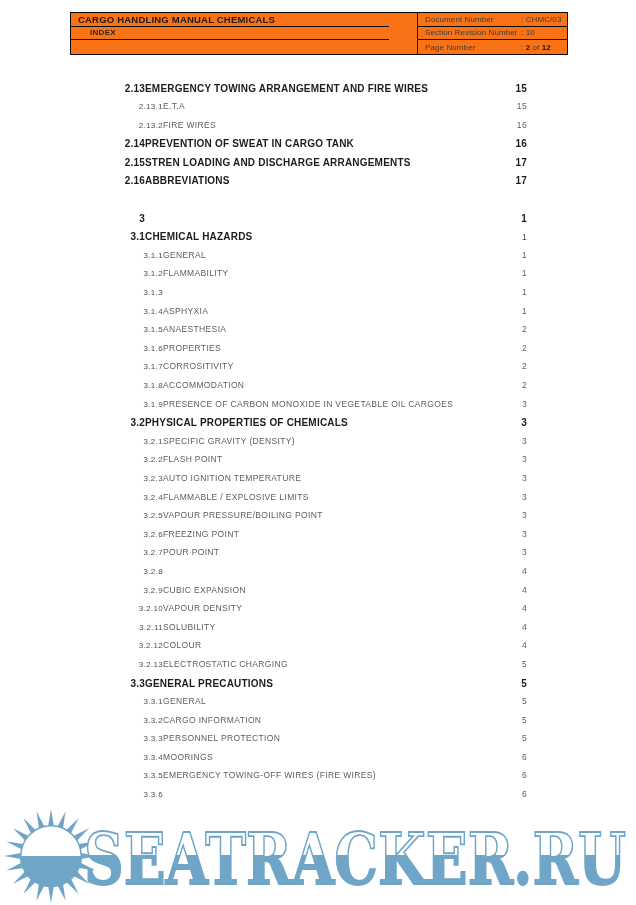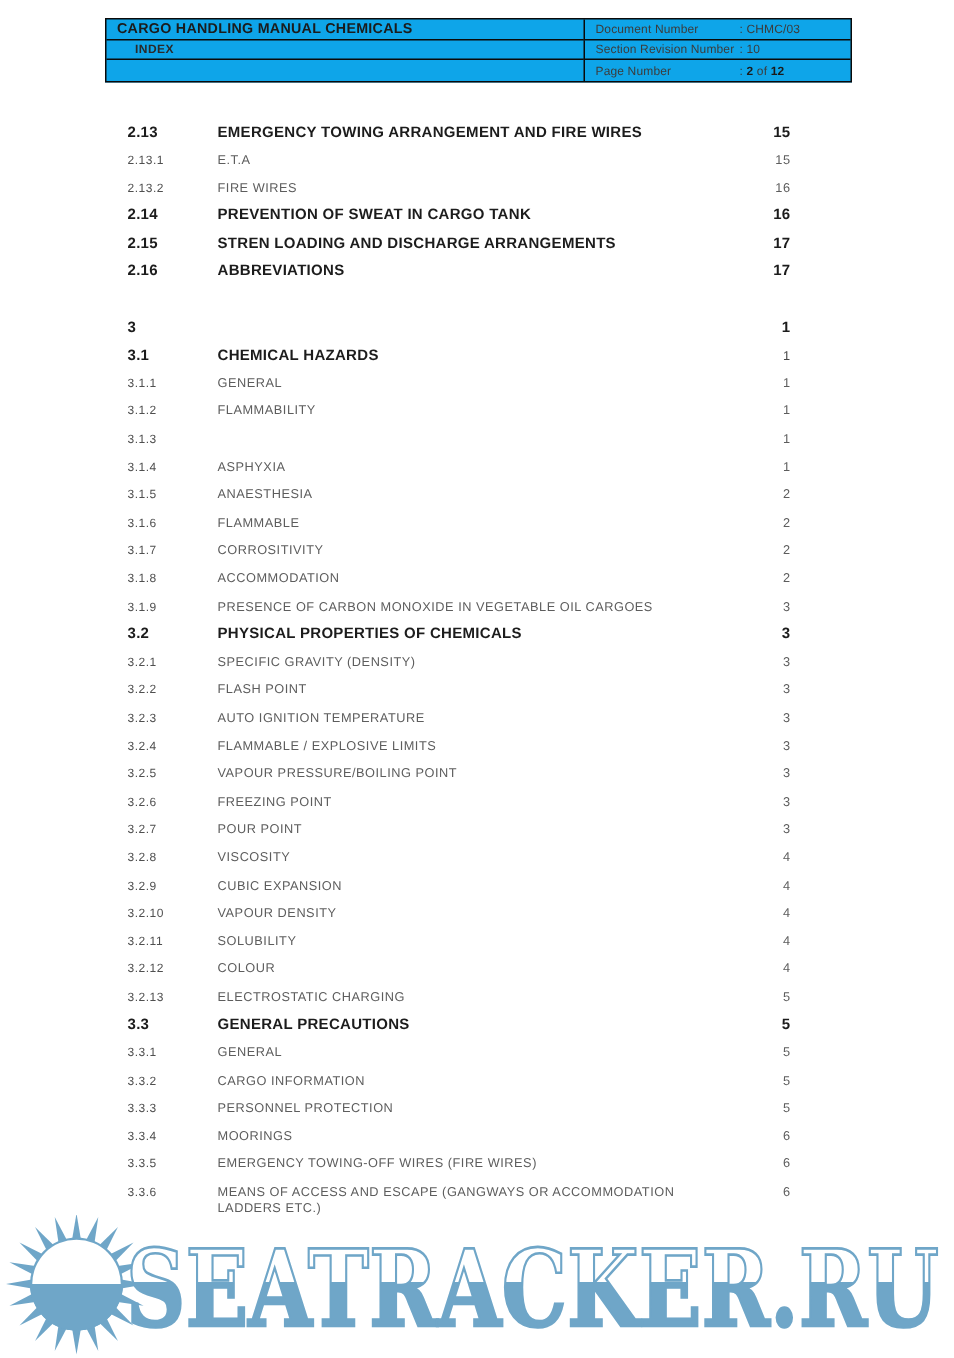--- a/index.html
+++ b/index.html
@@ -13,7 +13,7 @@
     grid-template-columns: 318px 1fr;
     grid-template-rows: 1fr 1fr 1fr;
     border: 1.6px solid #0a0a0a;
-    background: #0ea5e9;
+    background: #f97316;
   }
   .hcell {
     display: flex; align-items: center;

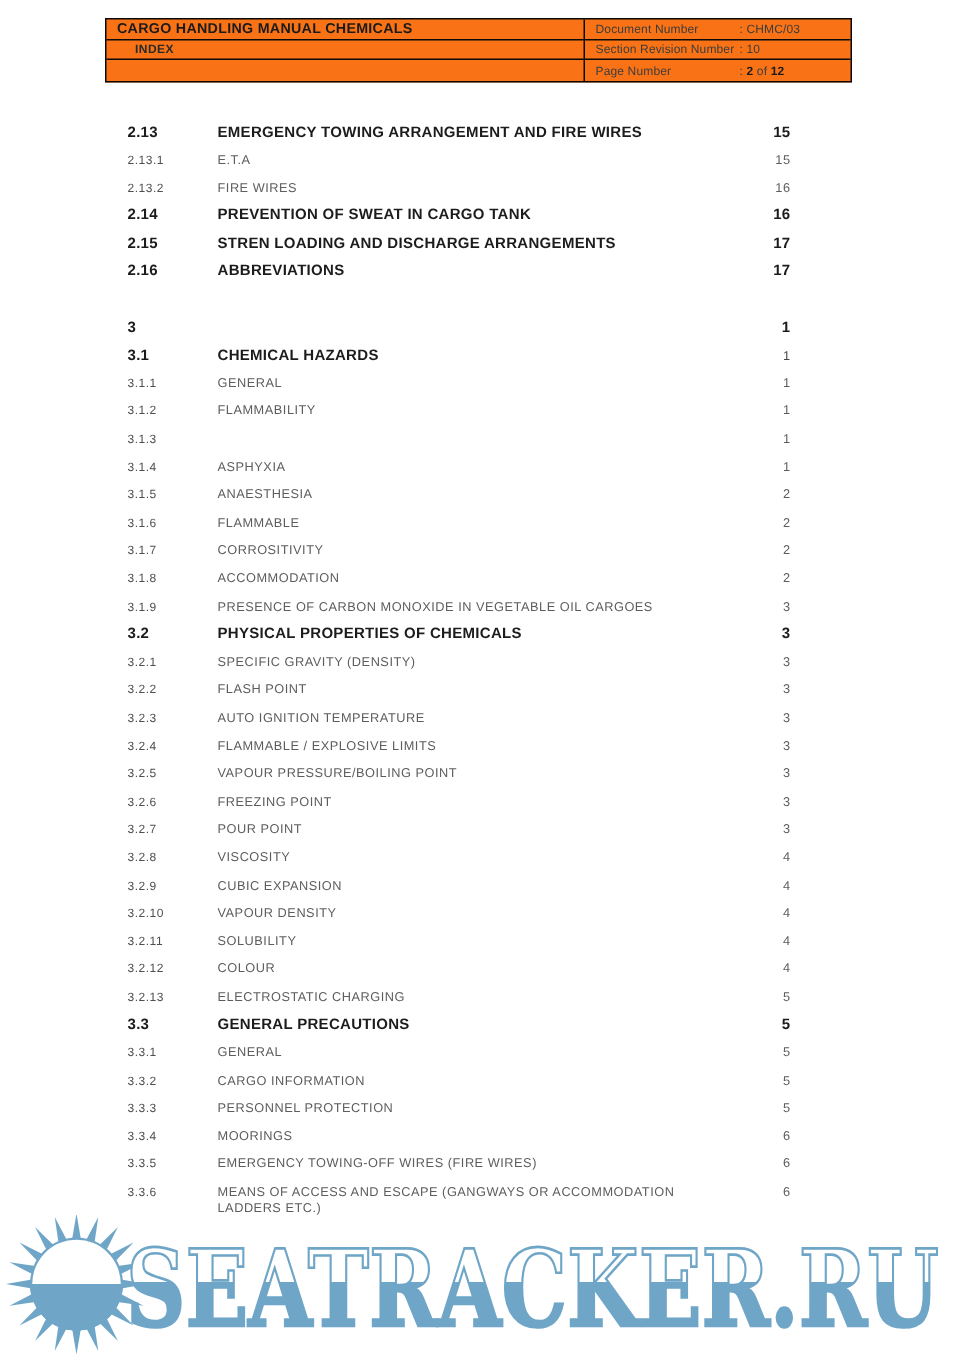--- a/index.html
+++ b/index.html
@@ -22,7 +22,7 @@
     overflow: hidden; white-space: nowrap;
   }
   .hcell.lastrow { border-bottom: none; align-items: center; }
-  .hcell.rightcol { border-left: 1.4px solid #0a0a0a; }
+  .hcell.rightcol { border-left: 1.4px solid #0a0a0a; margin-left: 28px; }
   .htitle { font-size: 9.5px; font-weight: bold; color: #1b1b1b; letter-spacing: 0.2px; }
   .hsub   { font-size: 8px;   font-weight: bold; color: #2a2a2a; letter-spacing: 0.3px; margin-left: 12px; }
   .hlabel { font-size: 8px; color: #3c3c3c; width: 96px; flex: none; letter-spacing: 0.1px; }

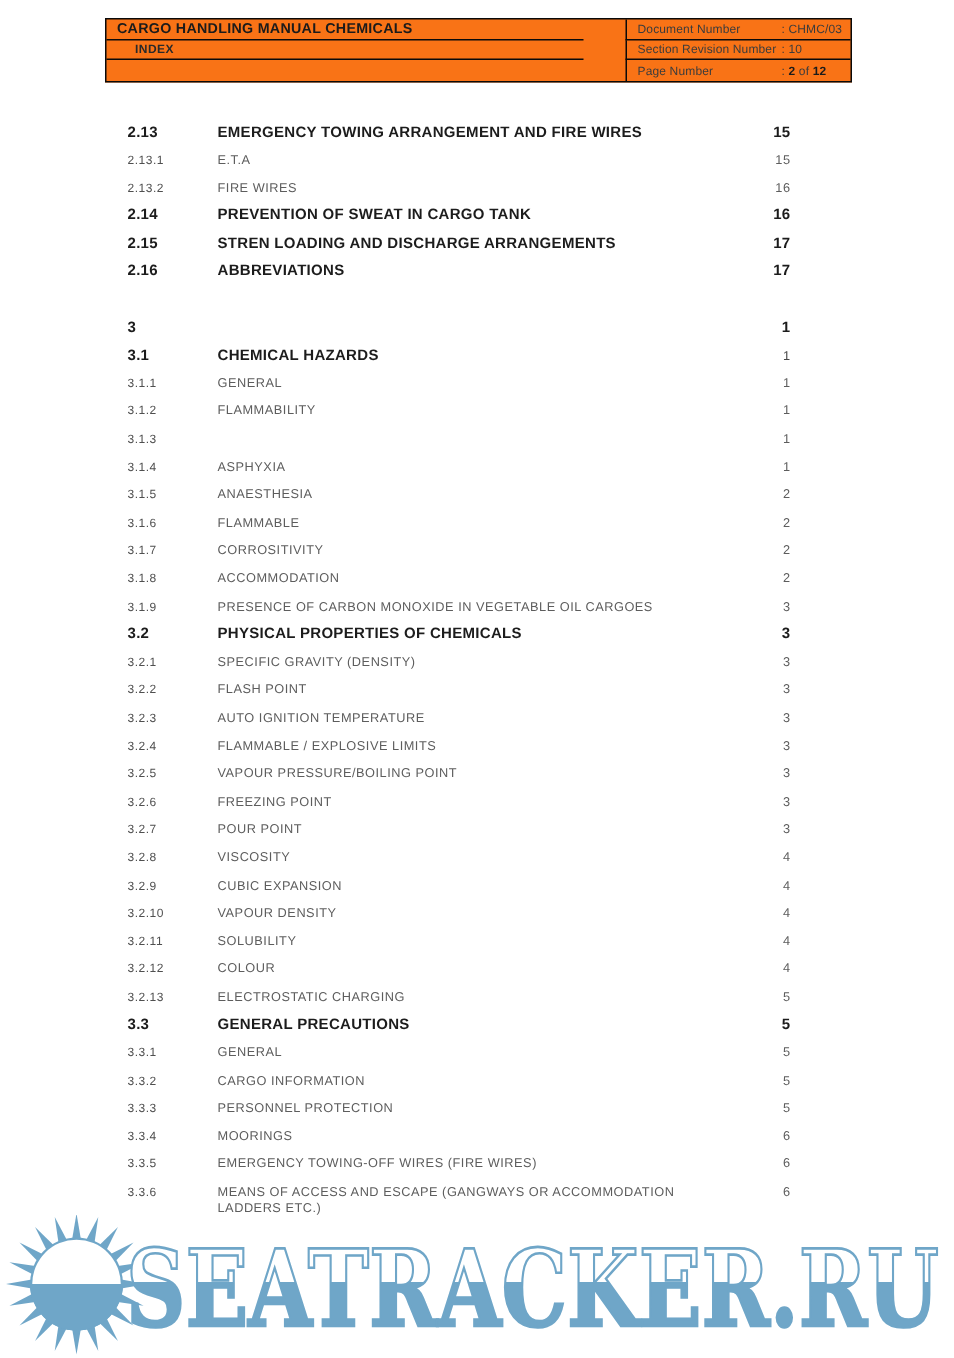--- a/index.html
+++ b/index.html
@@ -38,7 +38,7 @@
     min-height: 18.6px; padding-top: 2.5px;
   }
   .toc-row.gap { margin-top: 18.6px; }
-  .toc-num   { width: 60px; flex: none; }
+  .toc-num   { width: 60px; flex: none; text-align: right; }
   .toc-title { width: 340px; flex: none; padding-right: 6px; }
   .toc-page  { flex: 1; text-align: right; }
   .toc-row.h { font-size: 10px; font-weight: bold; color: #1c1c1c; letter-spacing: 0.2px; line-height: 12px; }

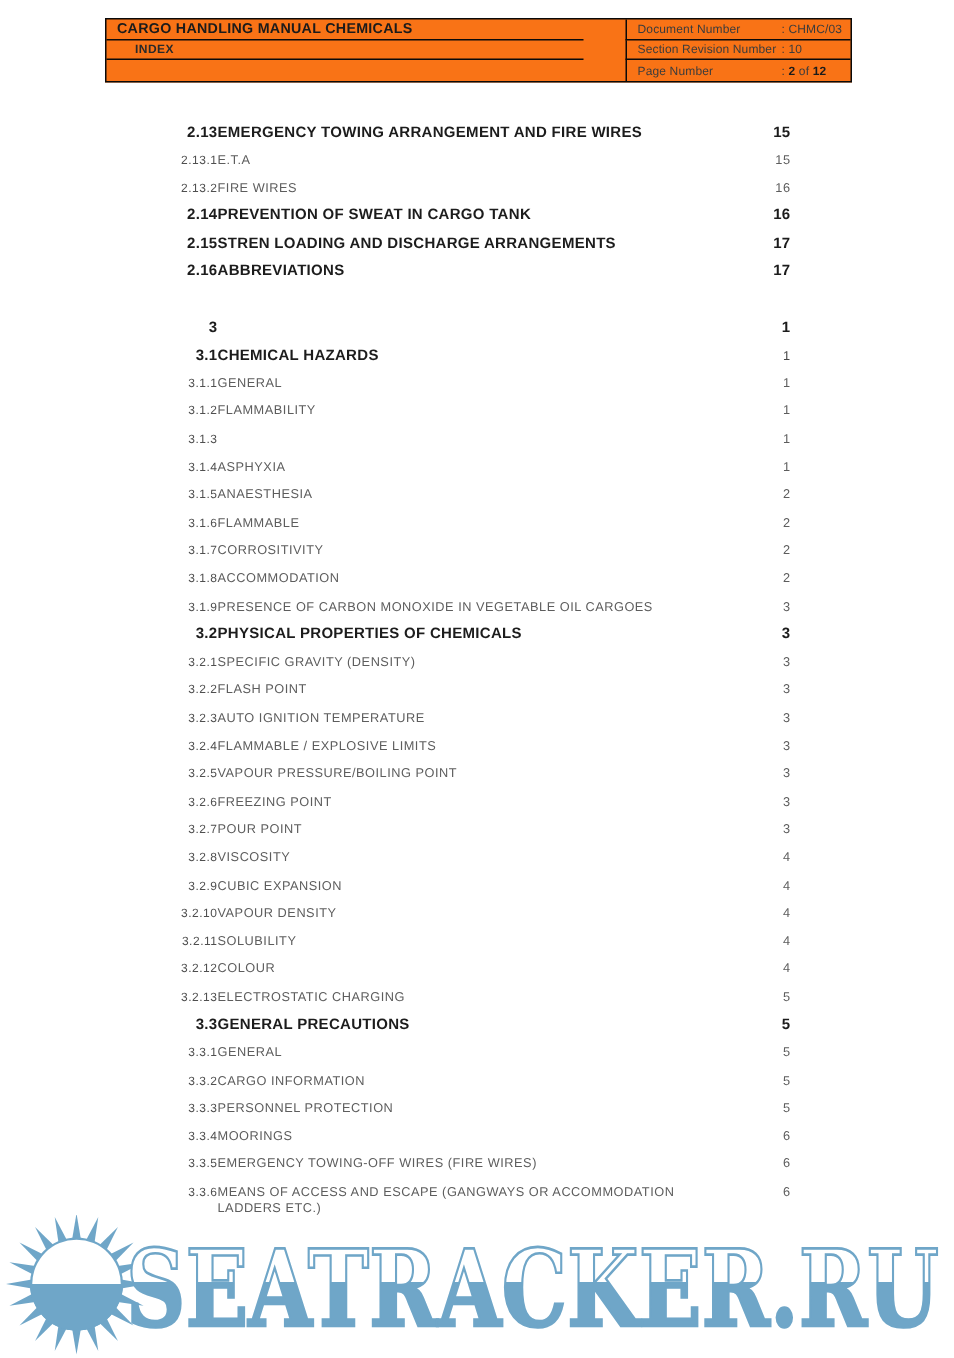--- a/index.html
+++ b/index.html
@@ -43,7 +43,7 @@
   .toc-page  { flex: 1; text-align: right; }
   .toc-row.h { font-size: 10px; font-weight: bold; color: #1c1c1c; letter-spacing: 0.2px; line-height: 12px; }
   .toc-row.s { font-size: 8.5px; color: #5d5d5d; letter-spacing: 0.35px; line-height: 11px; }
-  .toc-row.s .toc-num { font-size: 8px; color: #4f4f4f; }
+  .toc-row.s .toc-num { font-size: 8px; color: #4f4f4f; margin-left: 18px; }
   .toc-row.h.sp .toc-page { font-weight: normal; font-size: 8.5px; color: #464646; }
 
   

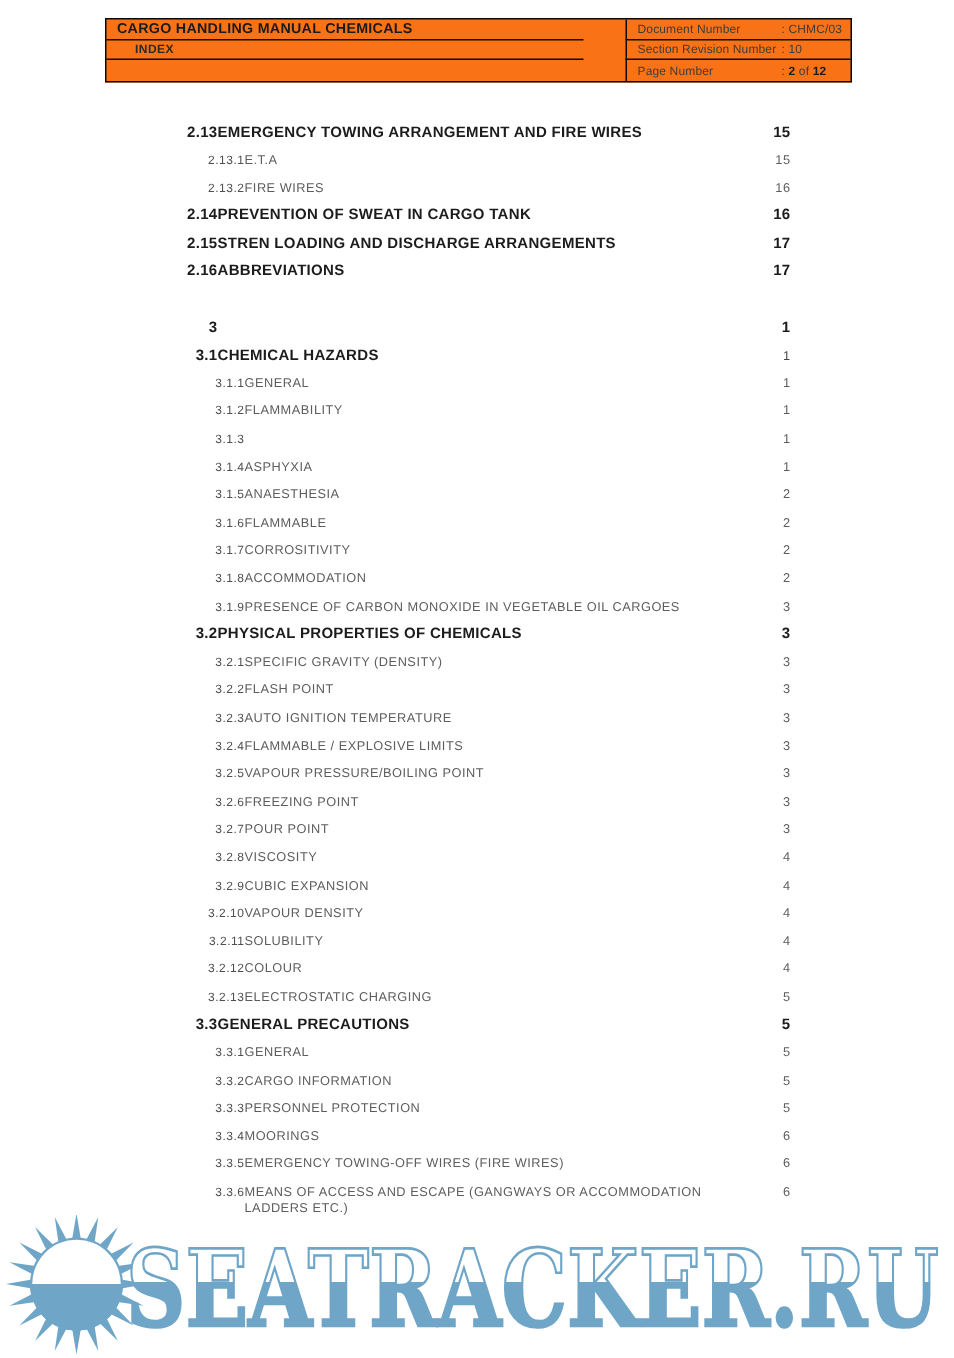--- a/index.html
+++ b/index.html
@@ -140,7 +140,7 @@
     </div>
     <div class="toc-row s">
       <span class="toc-num">3.1.6</span>
-      <span class="toc-title">FLAMMABLE</span>
+      <span class="toc-title">PROPERTIES</span>
       <span class="toc-page">2</span>
     </div>
     <div class="toc-row s">

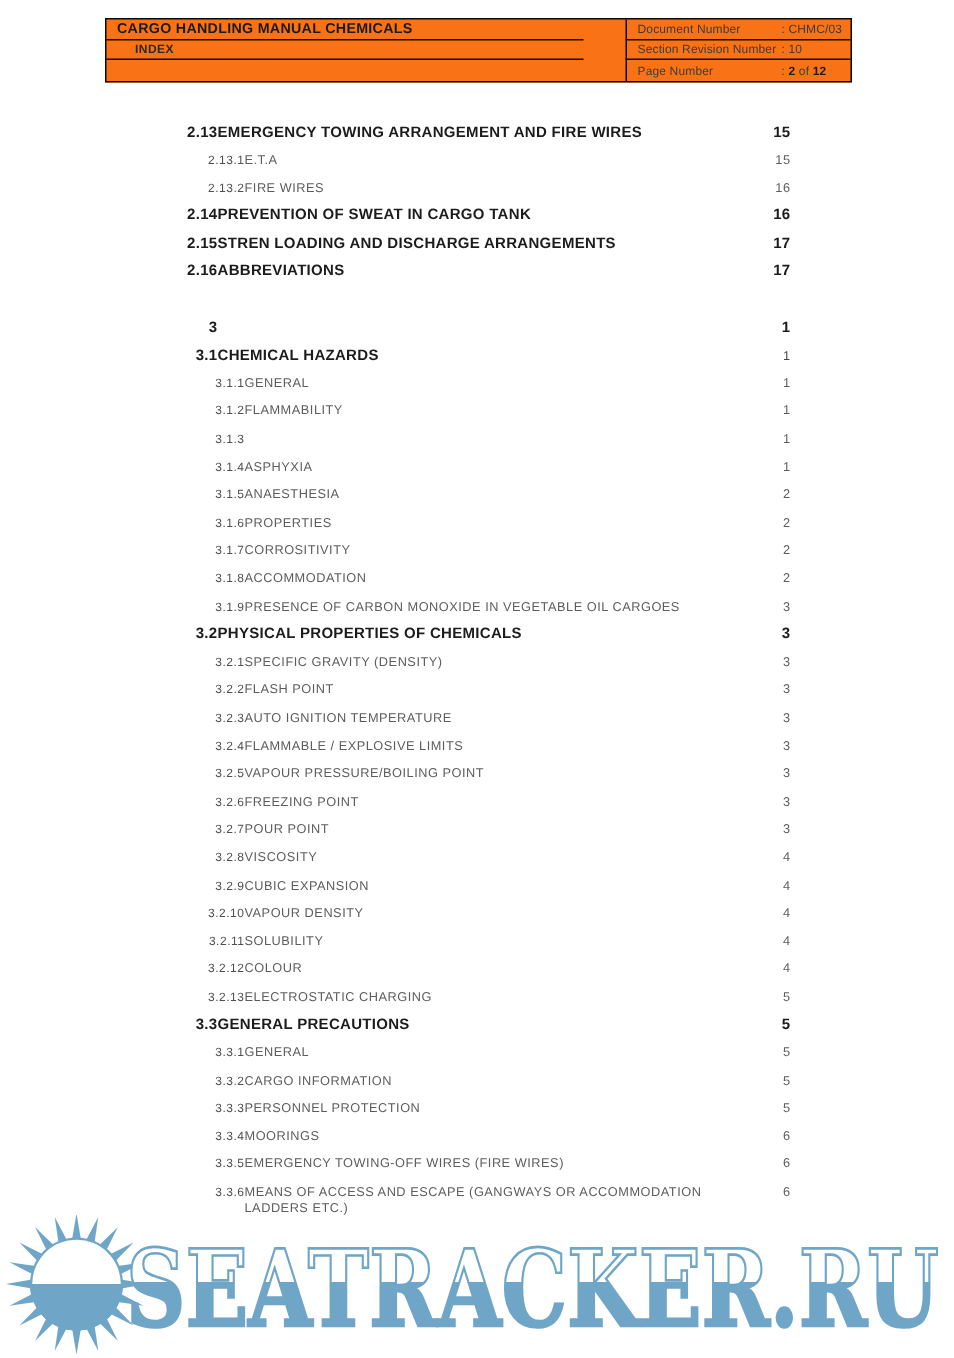--- a/index.html
+++ b/index.html
@@ -200,7 +200,6 @@
     </div>
     <div class="toc-row s">
       <span class="toc-num">3.2.8</span>
-      <span class="toc-title">VISCOSITY</span>
       <span class="toc-page">4</span>
     </div>
     <div class="toc-row s">

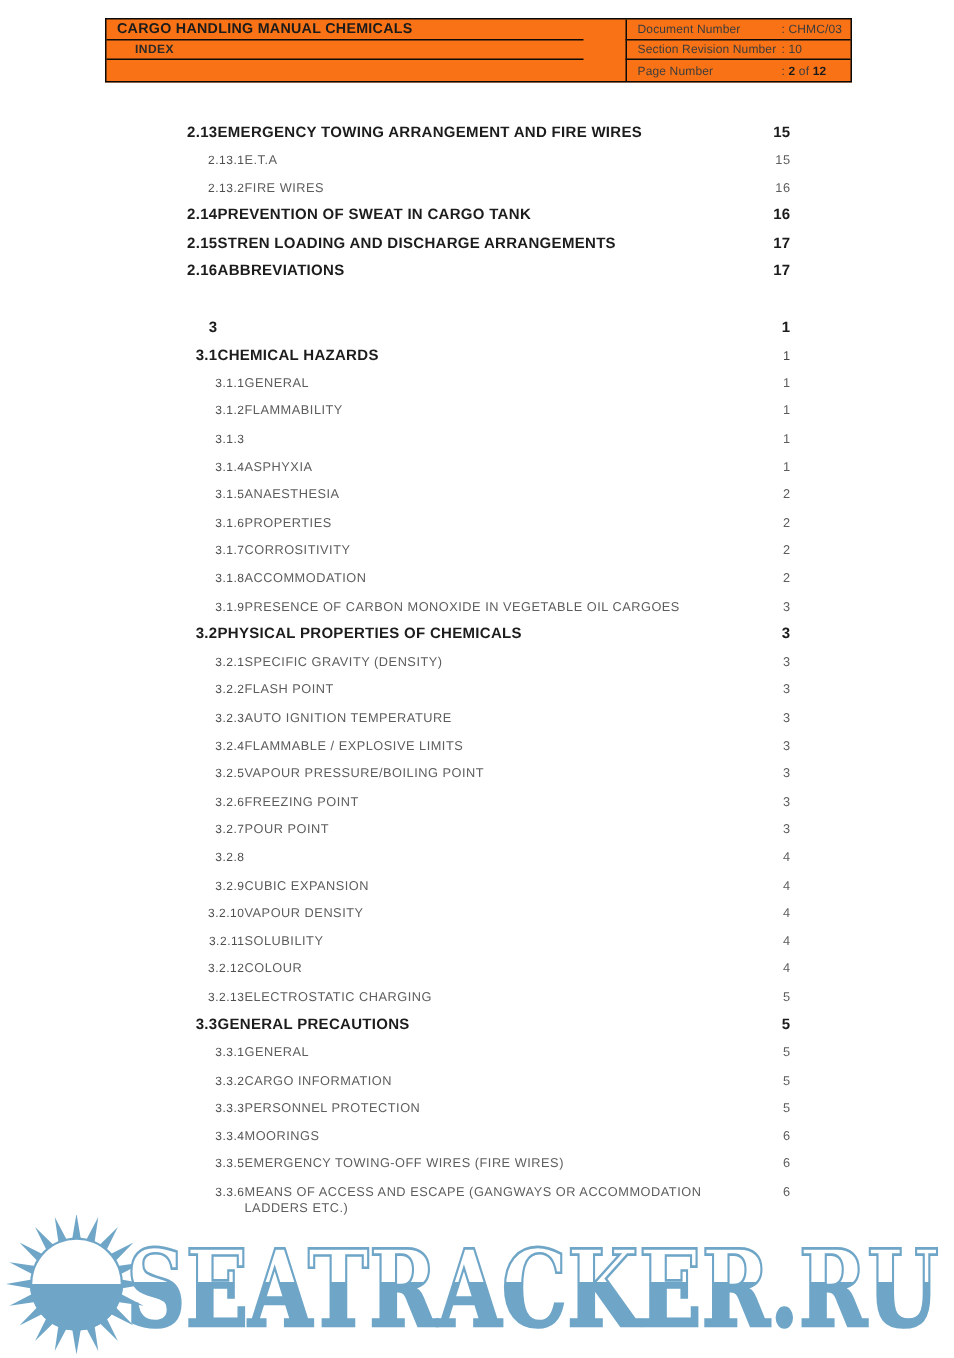--- a/index.html
+++ b/index.html
@@ -259,7 +259,6 @@
     </div>
     <div class="toc-row s">
       <span class="toc-num">3.3.6</span>
-      <span class="toc-title">MEANS OF ACCESS AND ESCAPE (GANGWAYS OR ACCOMMODATION LADDERS ETC.)</span>
       <span class="toc-page">6</span>
     </div>
   </div>

